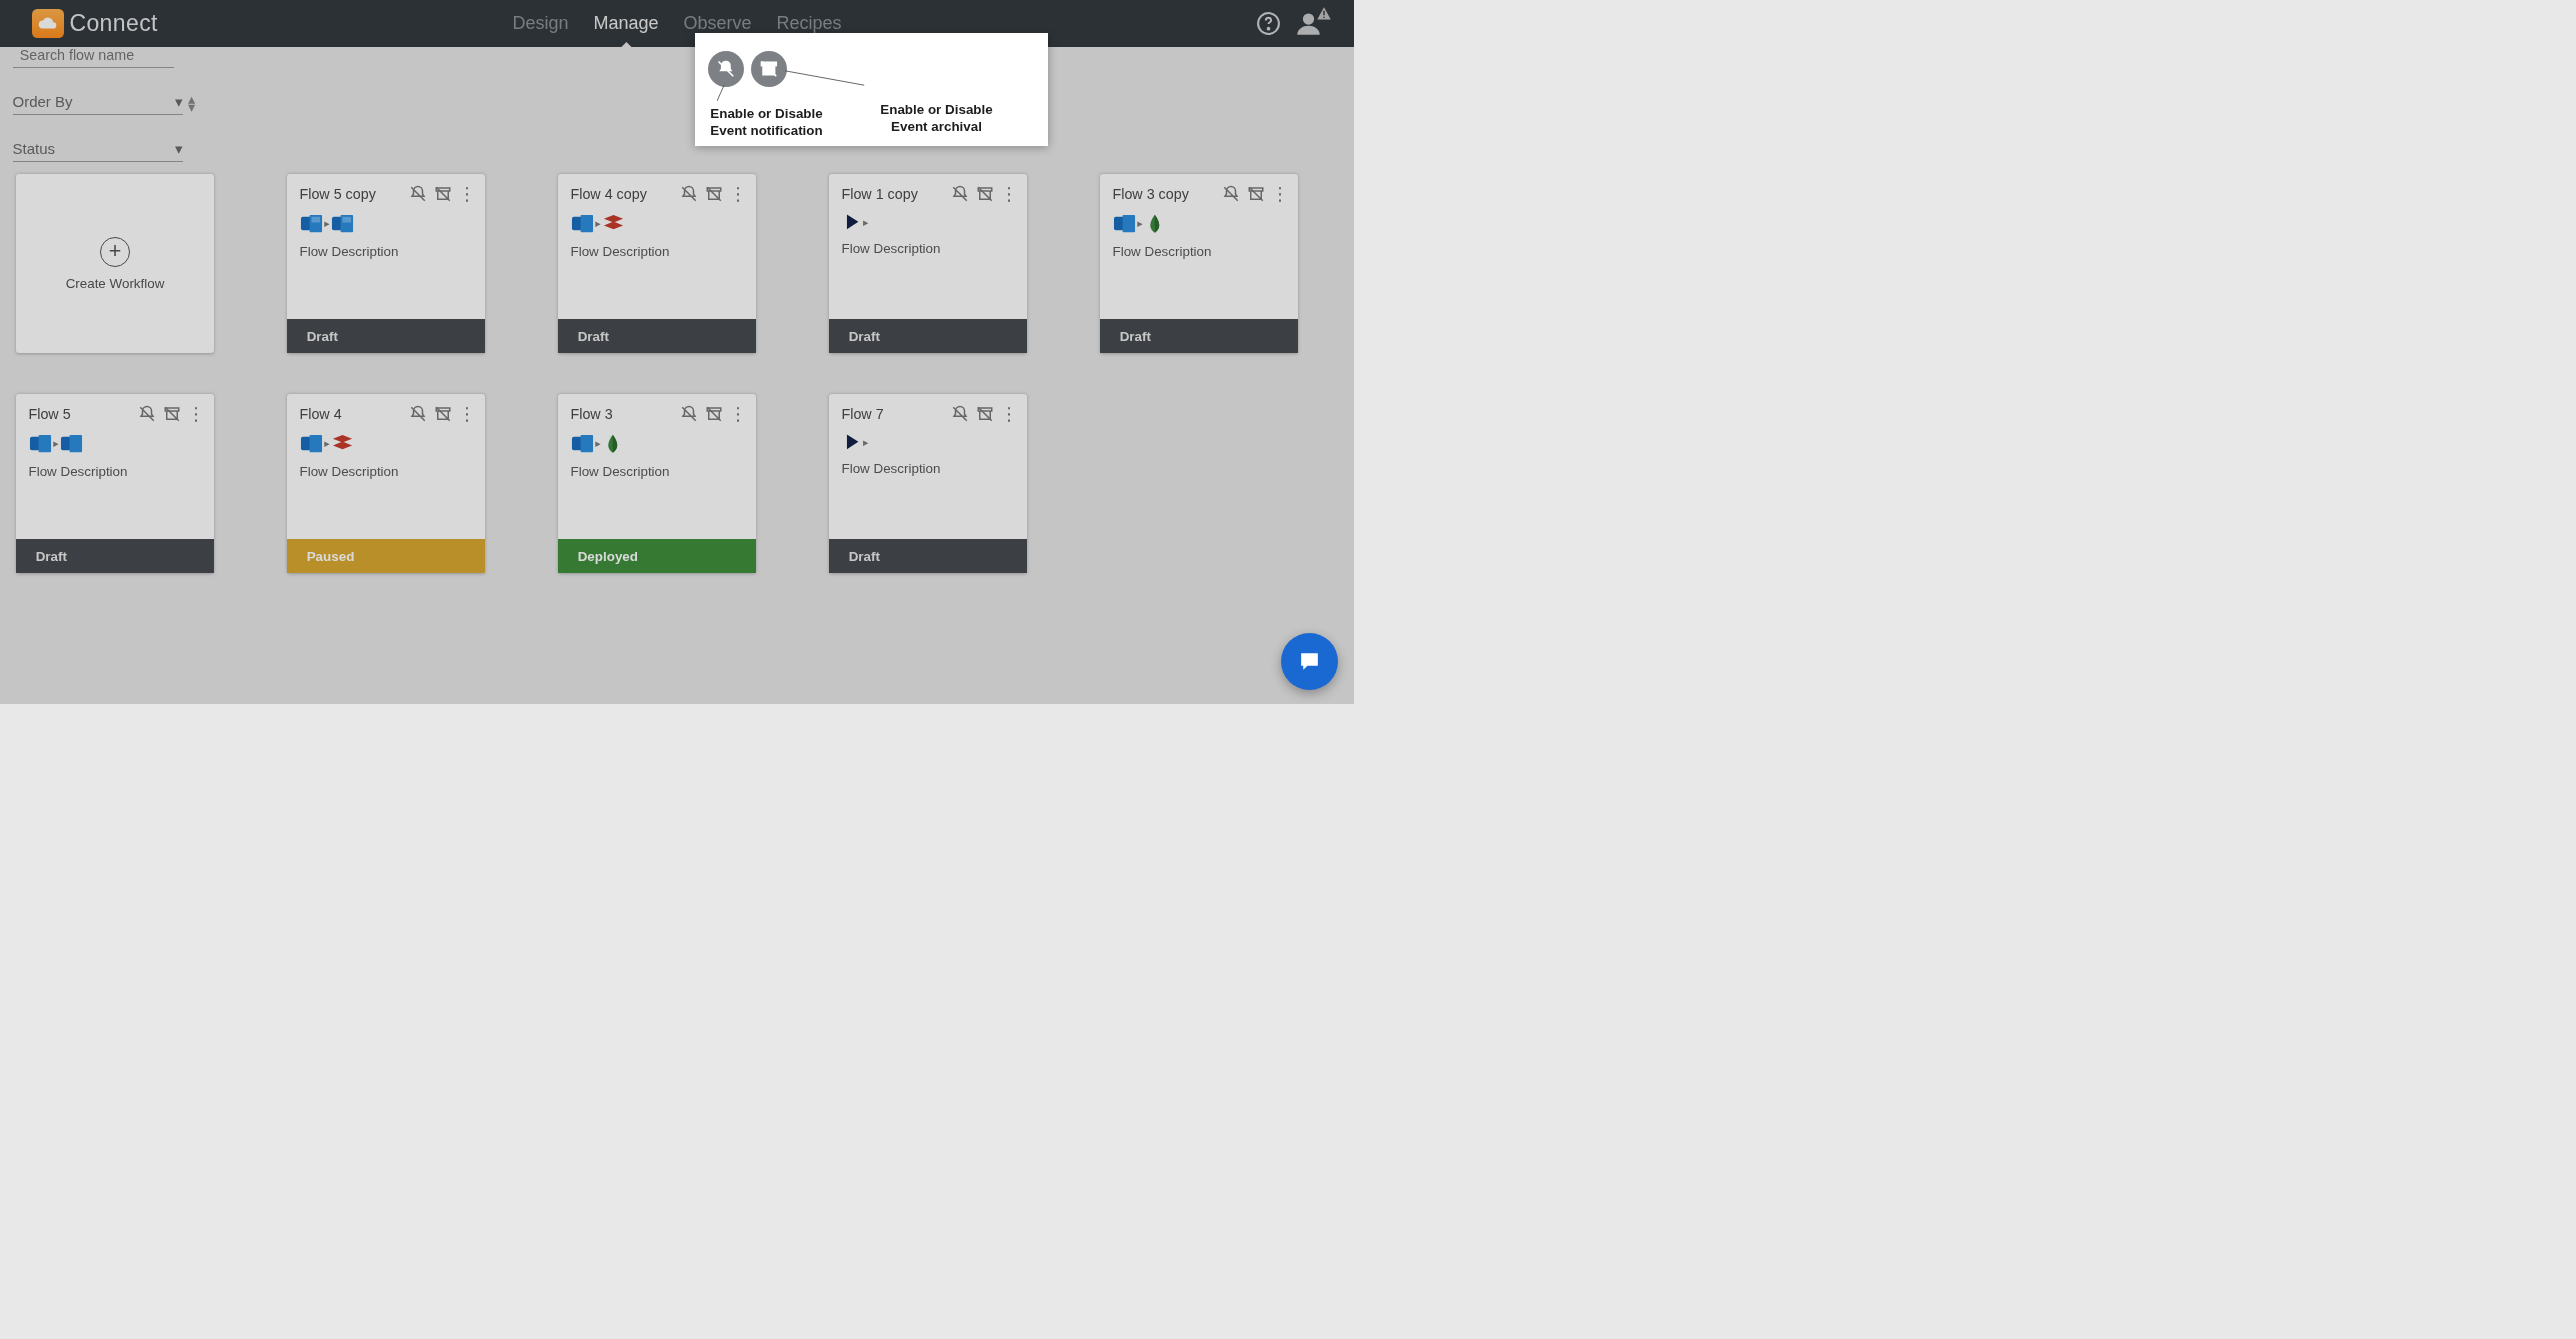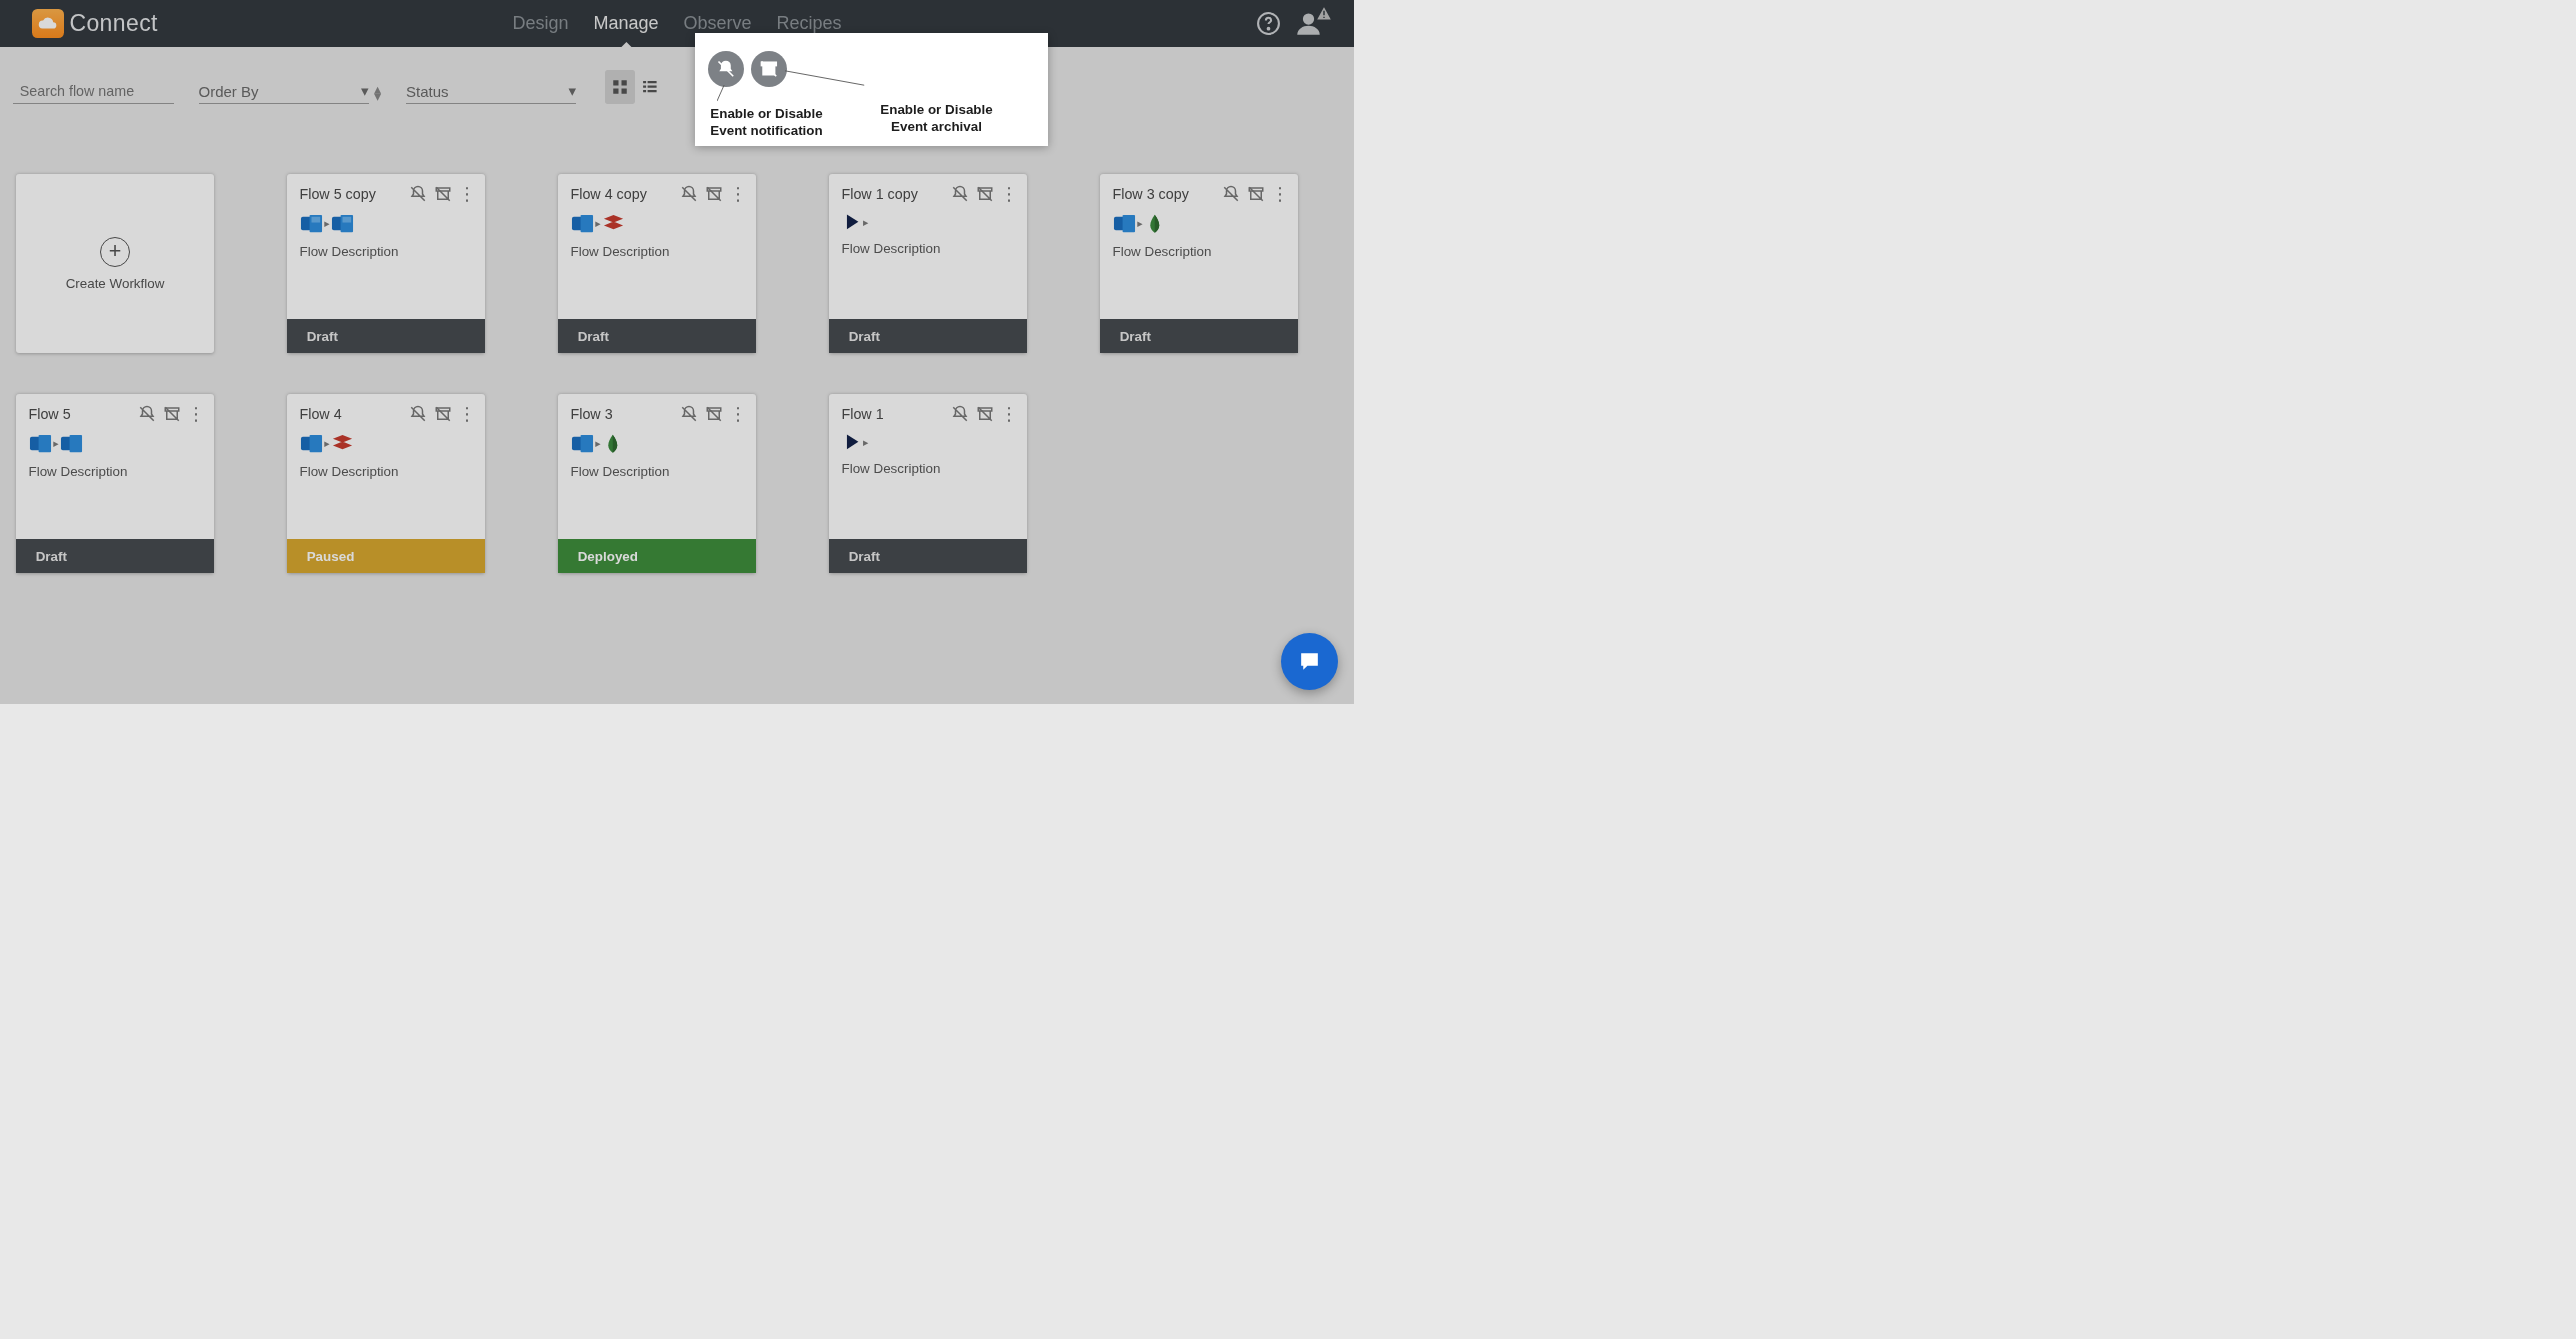--- a/index.html
+++ b/index.html
@@ -23,7 +23,7 @@
   .warn-triag { position:absolute; right:-10.7px; top:-5.4px; color:#bfbfbf;}
 
   
-  .filterbar { height:57px; display:flex; align-items:flex-end; gap:25px; padding:0 12.5px;}
+  .filterbar { height:57px; display:flex; align-items:flex-start; gap:25px; padding:0 12.5px;flex-direction:column;}
   .searchbox { display:flex; align-items:center; gap:7.2px; border-bottom:0.9px solid #9a9a9a; width:161px; padding-bottom:3.6px;}
   .searchbox input { border:none; background:transparent; outline:none; font-size:14.3px; color:#555;}
   .sel { display:flex; align-items:center; justify-content:space-between; border-bottom:0.9px solid #9a9a9a; width:170px; font-size:15px; color:#6a6a6a; padding-bottom:3px;}

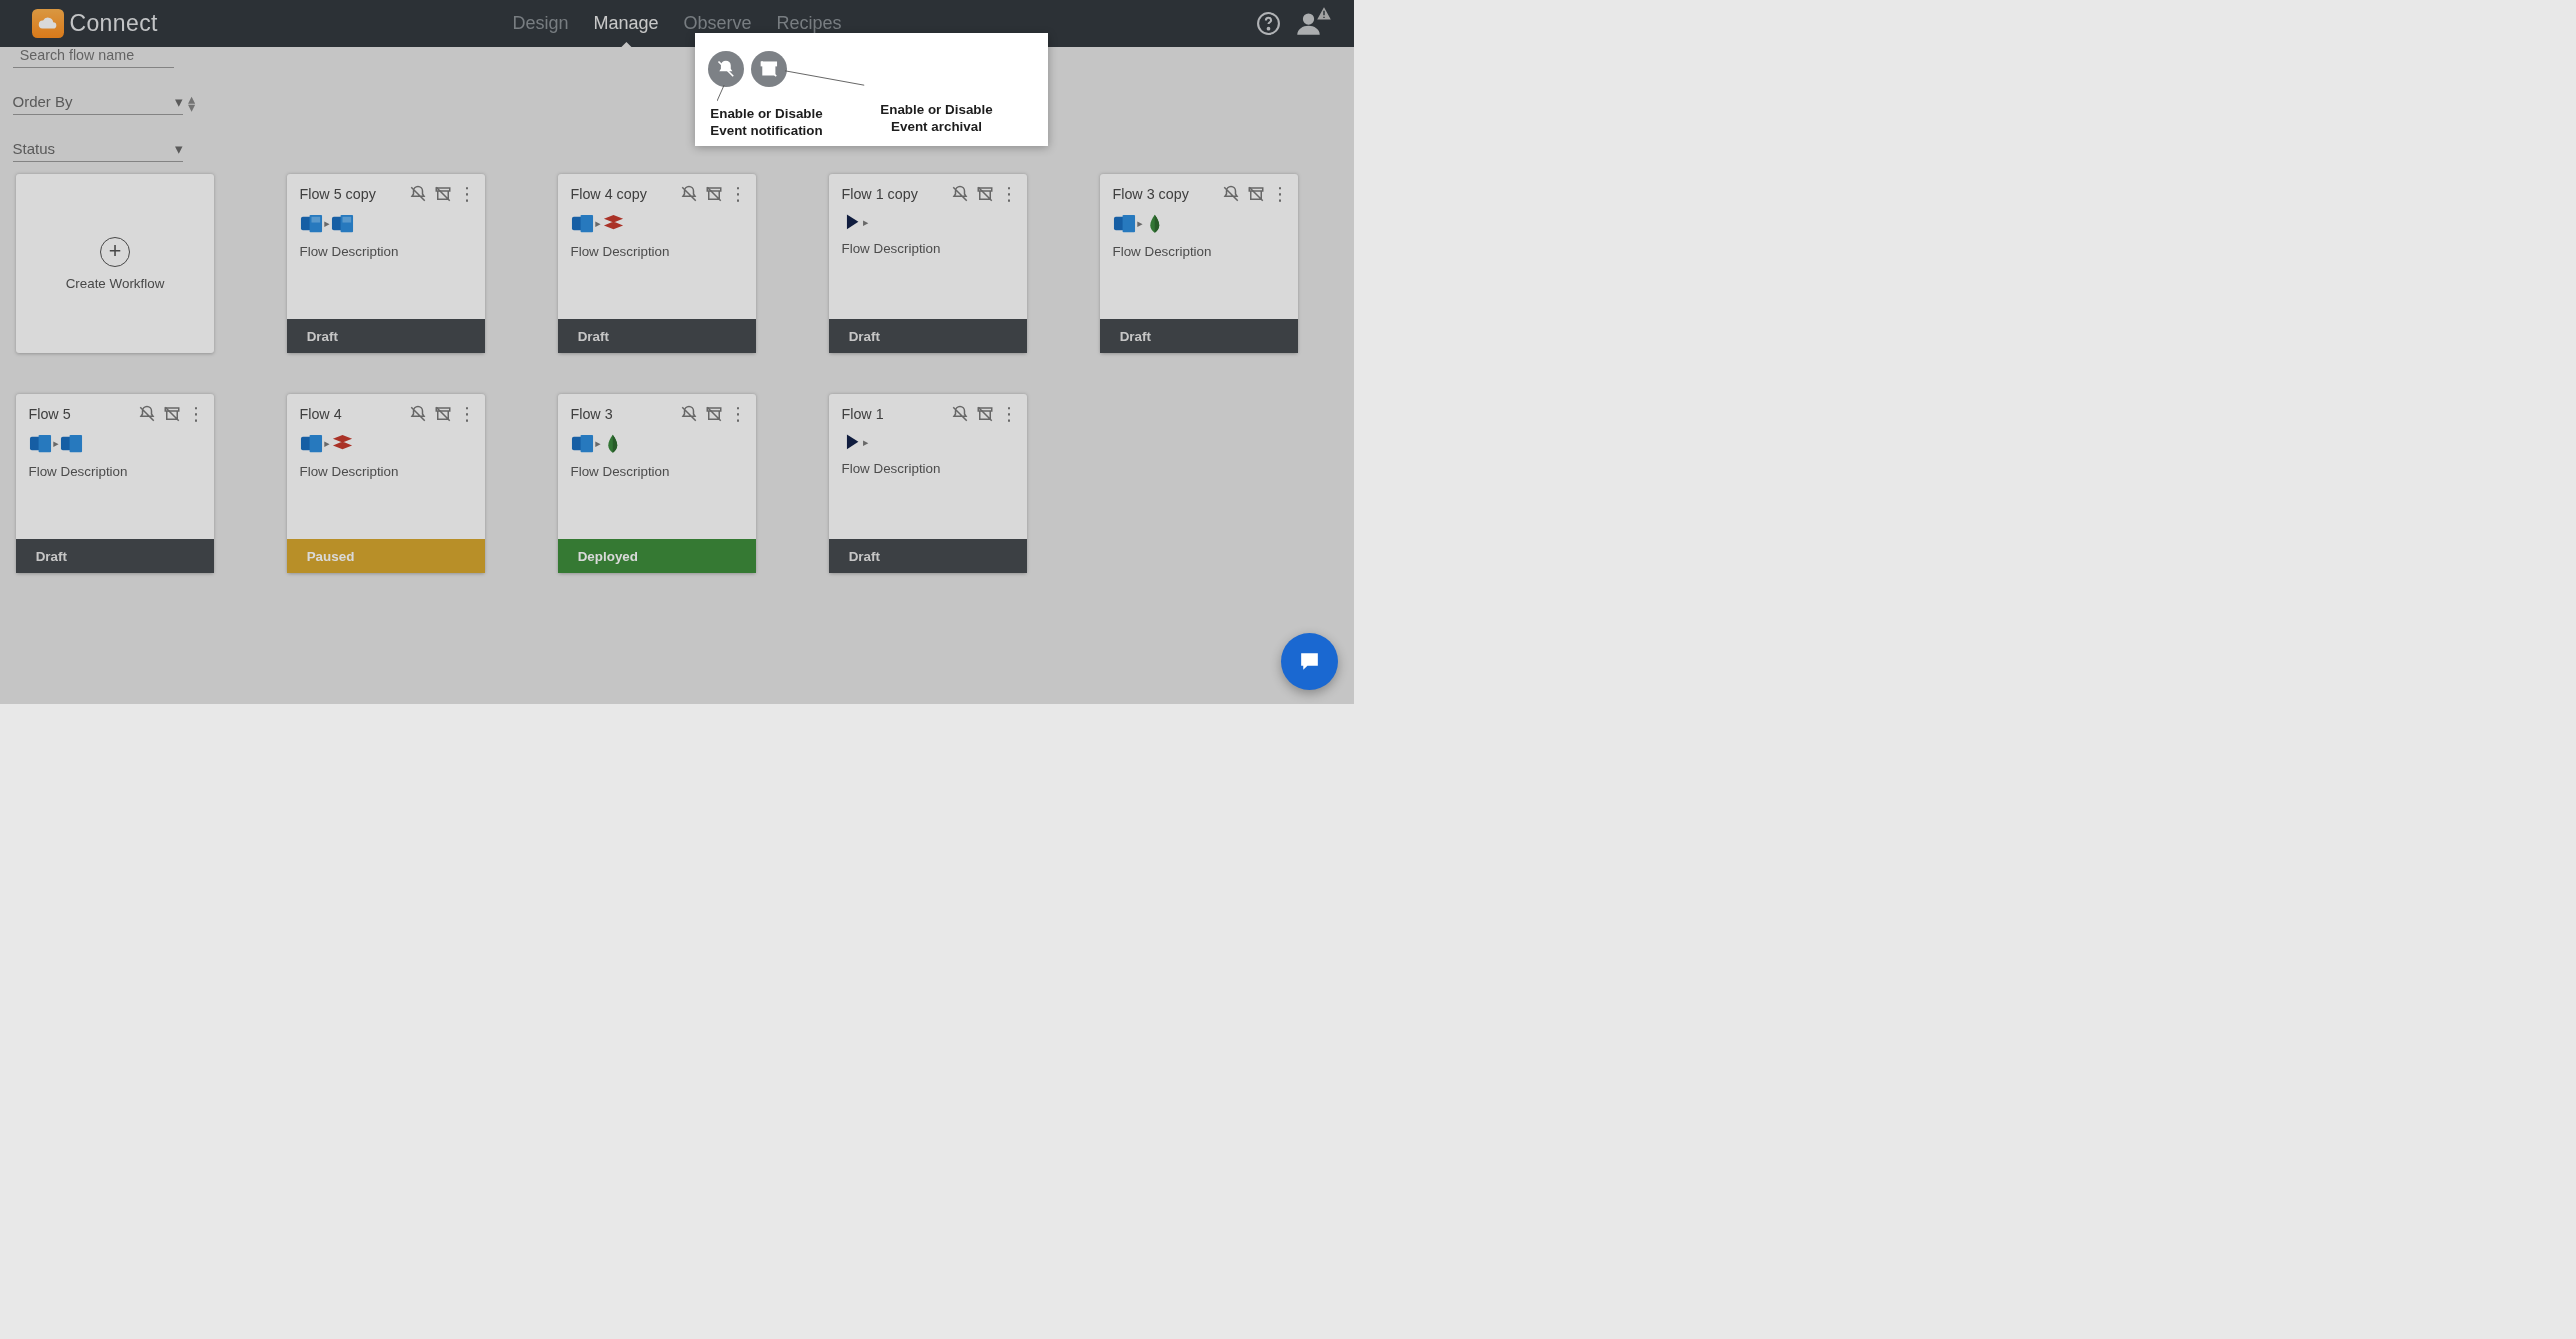--- a/index.html
+++ b/index.html
@@ -392,7 +392,7 @@
 
   <div class="card">
     <div class="card-head">
-      <span class="card-title">Flow 1</span>
+      <span class="card-title">Flow 7</span>
       <span class="card-ic">
           <svg width="18" height="18" viewBox="0 0 24 24" fill="none" stroke="#7a7a7a" stroke-width="2">
             <path d="M12 2a6 6 0 00-6 6v4l-2 3h16l-2-3V8a6 6 0 00-6-6zM3 3l18 18"></path>

